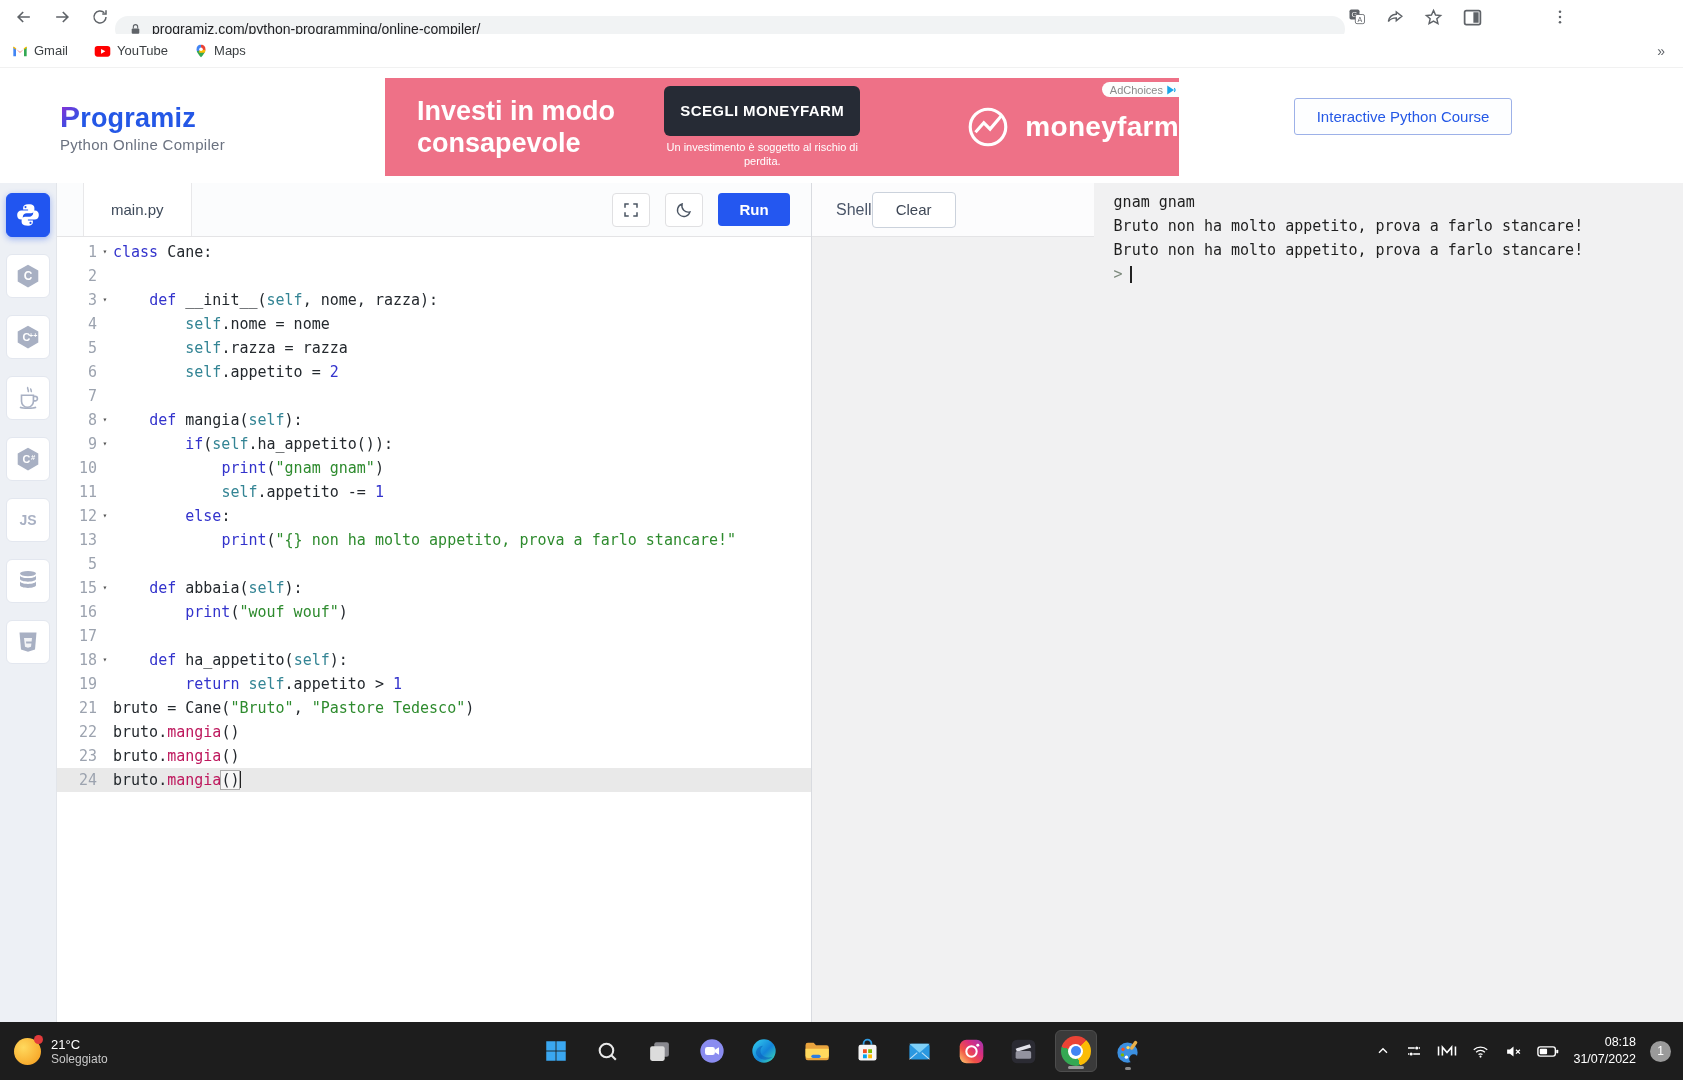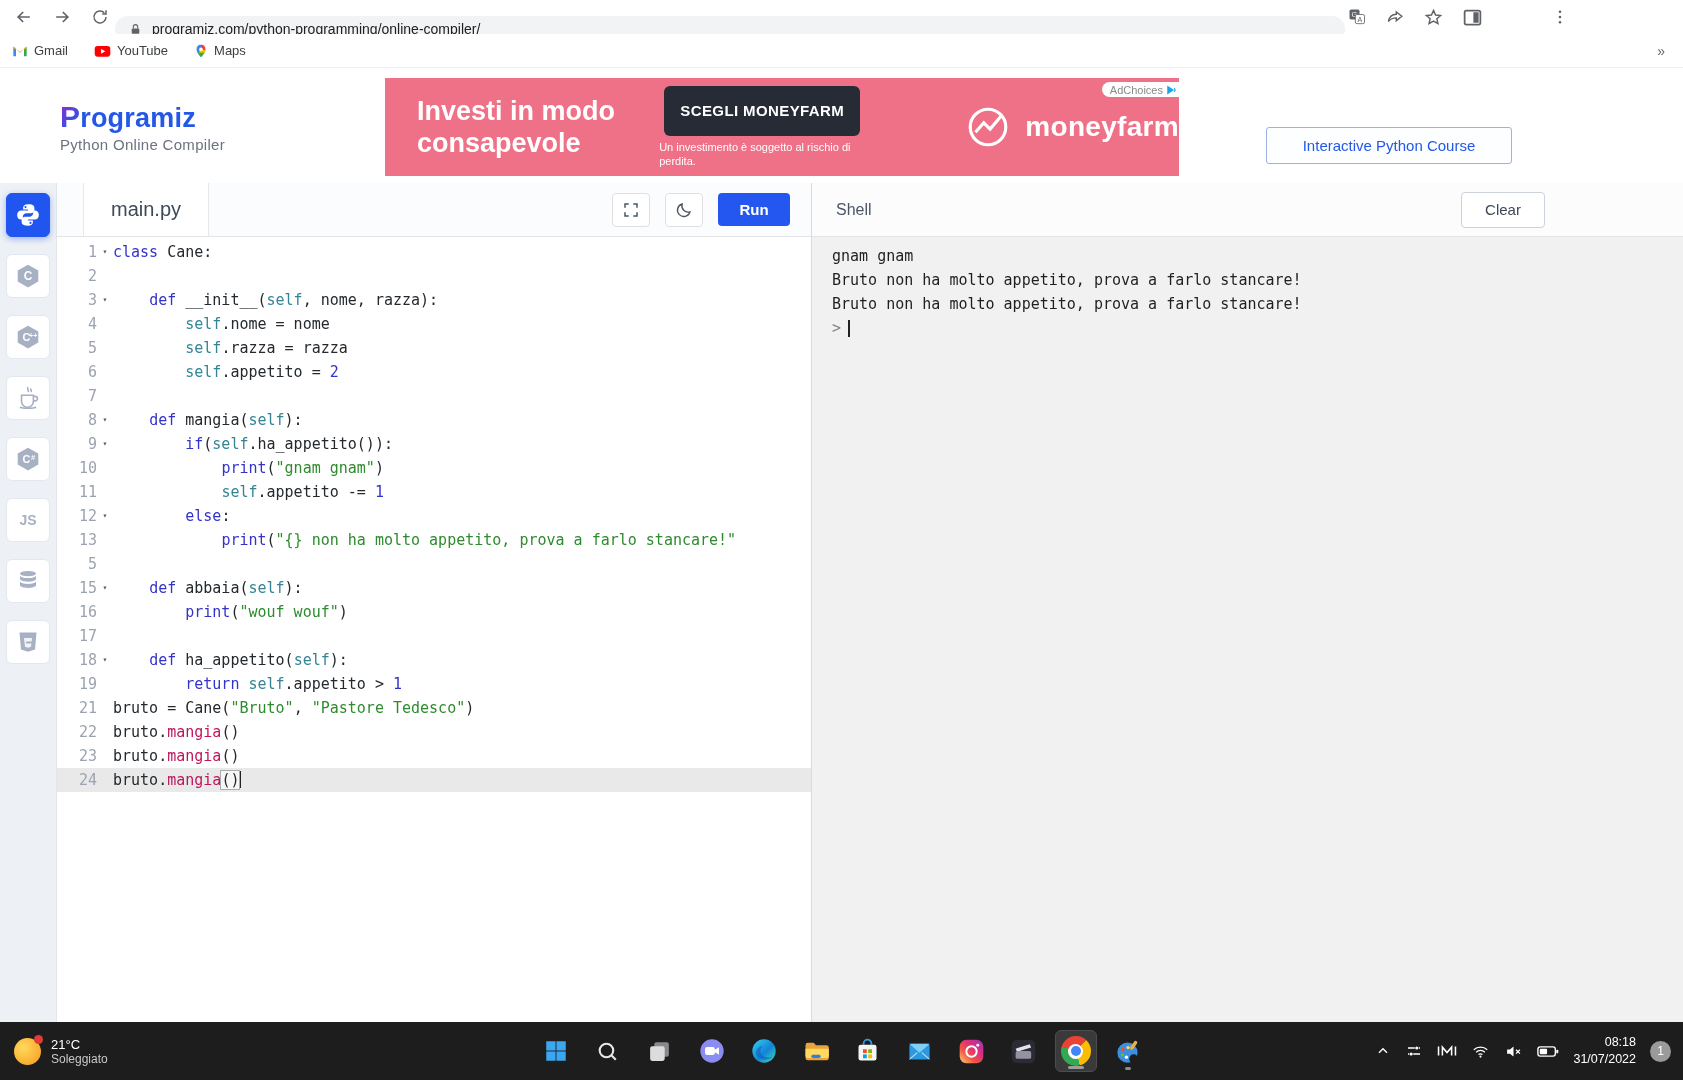--- a/index.html
+++ b/index.html
@@ -31,7 +31,7 @@
   .adchoices { position:absolute; right:0; top:4px; height:15px; background:#fdfdfd; border-radius:8px 0 0 8px; display:flex; align-items:center; gap:2px; padding:0 2px 0 8px; }
   .adchoices span { font-size:11px; color:#8a8a8a; }
   .ad-headline { width:250px; margin-left:32px; color:#fff; font-size:27px; font-weight:bold; line-height:1.2; }
-  .ad-ctawrap { width:230px; margin-left:18px; text-align:left; }
+  .ad-ctawrap { width:230px; margin-left:18px; text-align:center; }
   .ad-cta { width:196px; height:50px; margin:0 auto; background:#262b35; border-radius:6px; color:#fff; font-weight:bold; font-size:15px; display:flex; align-items:center; justify-content:center; letter-spacing:.4px; cursor:pointer; }
   .ad-disclaimer { margin-top:5px; color:#fff; font-size:11px; line-height:1.25; }
   .ad-brand { display:flex; align-items:center; gap:14px; margin-left:100px; }

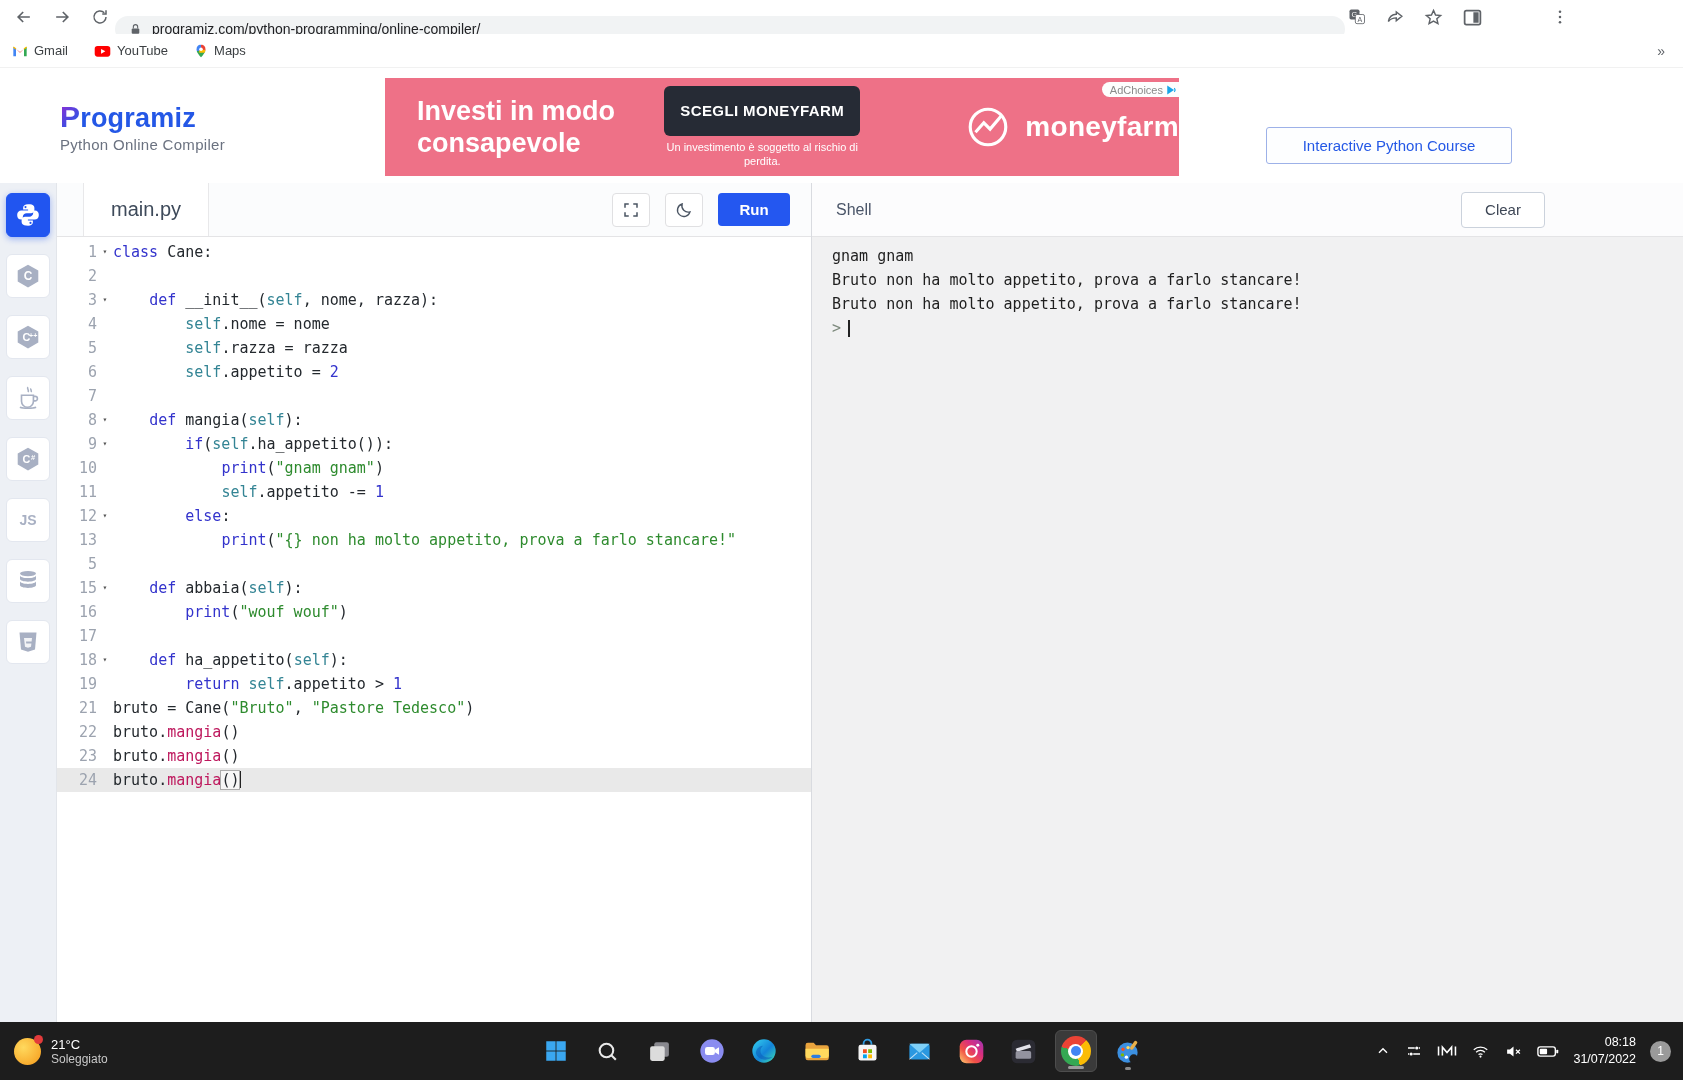--- a/index.html
+++ b/index.html
@@ -24,7 +24,7 @@
   .logo-text { font-size:27px; font-weight:bold; color:#2457e6; letter-spacing:.2px; }
   .logo-p { background:linear-gradient(135deg,#8b2fd6 10%,#2457e6 80%); -webkit-background-clip:text; background-clip:text; color:transparent; font-size:30px; }
   .logo-sub { font-size:15px; color:#6b7280; margin-top:2px; letter-spacing:.3px; }
-  .course-btn { position:absolute; right:171px; top:59px; width:246px; height:37px; background:#fdfeff; border:1px solid #9db1e8; border-radius:3px; color:#2458e6; font-size:15px; display:flex; align-items:center; justify-content:center; cursor:pointer; }
+  .course-btn { position:absolute; right:171px; top:30px; width:218px; height:37px; background:#fdfeff; border:1px solid #9db1e8; border-radius:3px; color:#2458e6; font-size:15px; display:flex; align-items:center; justify-content:center; cursor:pointer; }
 
   
   .ad { position:absolute; left:385px; top:10px; width:794px; height:98px; background:#ee7187; display:flex; align-items:center; }

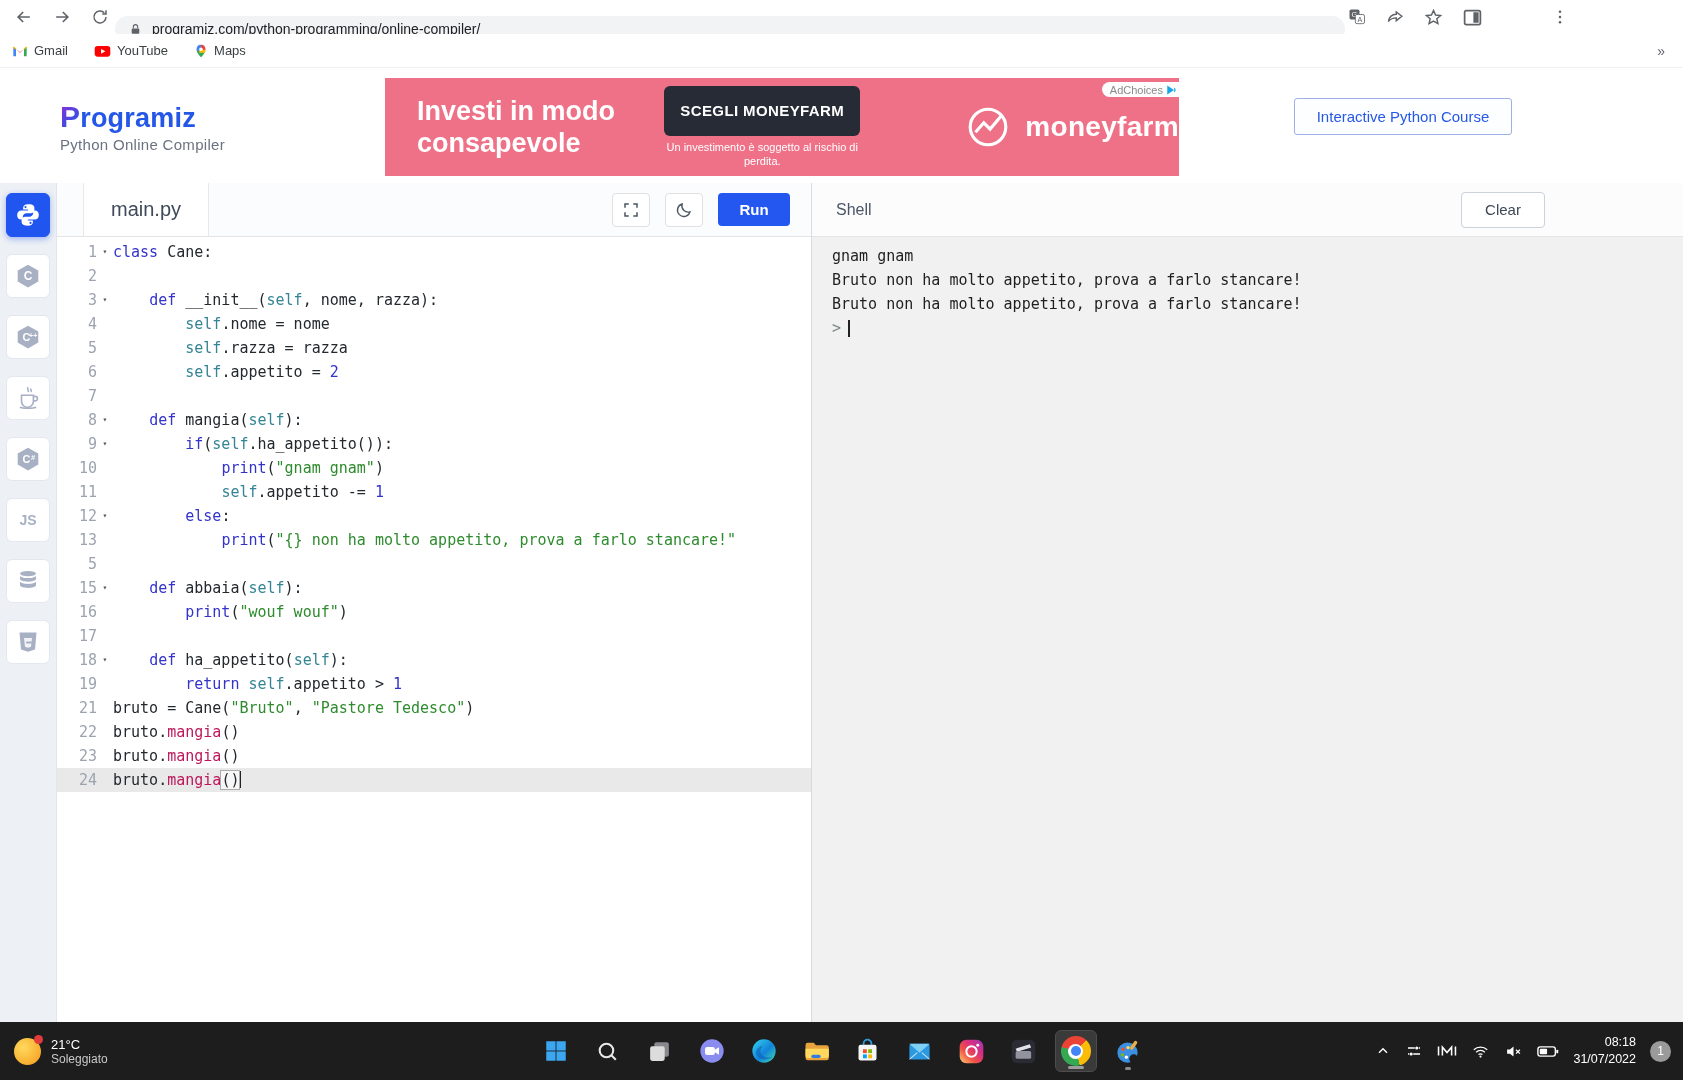--- a/index.html
+++ b/index.html
@@ -46,7 +46,7 @@
 
   .editor { width:755px; flex:none; display:flex; flex-direction:column; border-right:1px solid #d9dbe0; background:#fff; }
   .panel-header { height:54px; background:#fbfcfd; border-bottom:1px solid #e4e4e6; display:flex; align-items:center; flex:none; }
-  .file-tab { height:100%; margin-left:26px; padding:0 27px; background:#fff; border-left:1px solid #e8e8ea; border-right:1px solid #e8e8ea; display:flex; align-items:center; font-size:20px; color:#3e4a5a; cursor:pointer; }
+  .file-tab { height:100%; margin-left:26px; padding:0 27px; background:#fff; border-left:1px solid #e8e8ea; border-right:1px solid #e8e8ea; display:flex; align-items:center; font-size:15px; color:#3e4a5a; cursor:pointer; }
   .editor-actions { margin-left:auto; display:flex; align-items:center; gap:15px; margin-right:21px; }
   .icon-btn { width:38px; height:34px; background:#fff; border:1px solid #e0e0e2; border-radius:4px; display:flex; align-items:center; justify-content:center; cursor:pointer; }
   .run-btn { width:72px; height:33px; background:#2457f0; border:none; border-radius:4px; color:#fff; font-size:15px; font-weight:bold; cursor:pointer; }

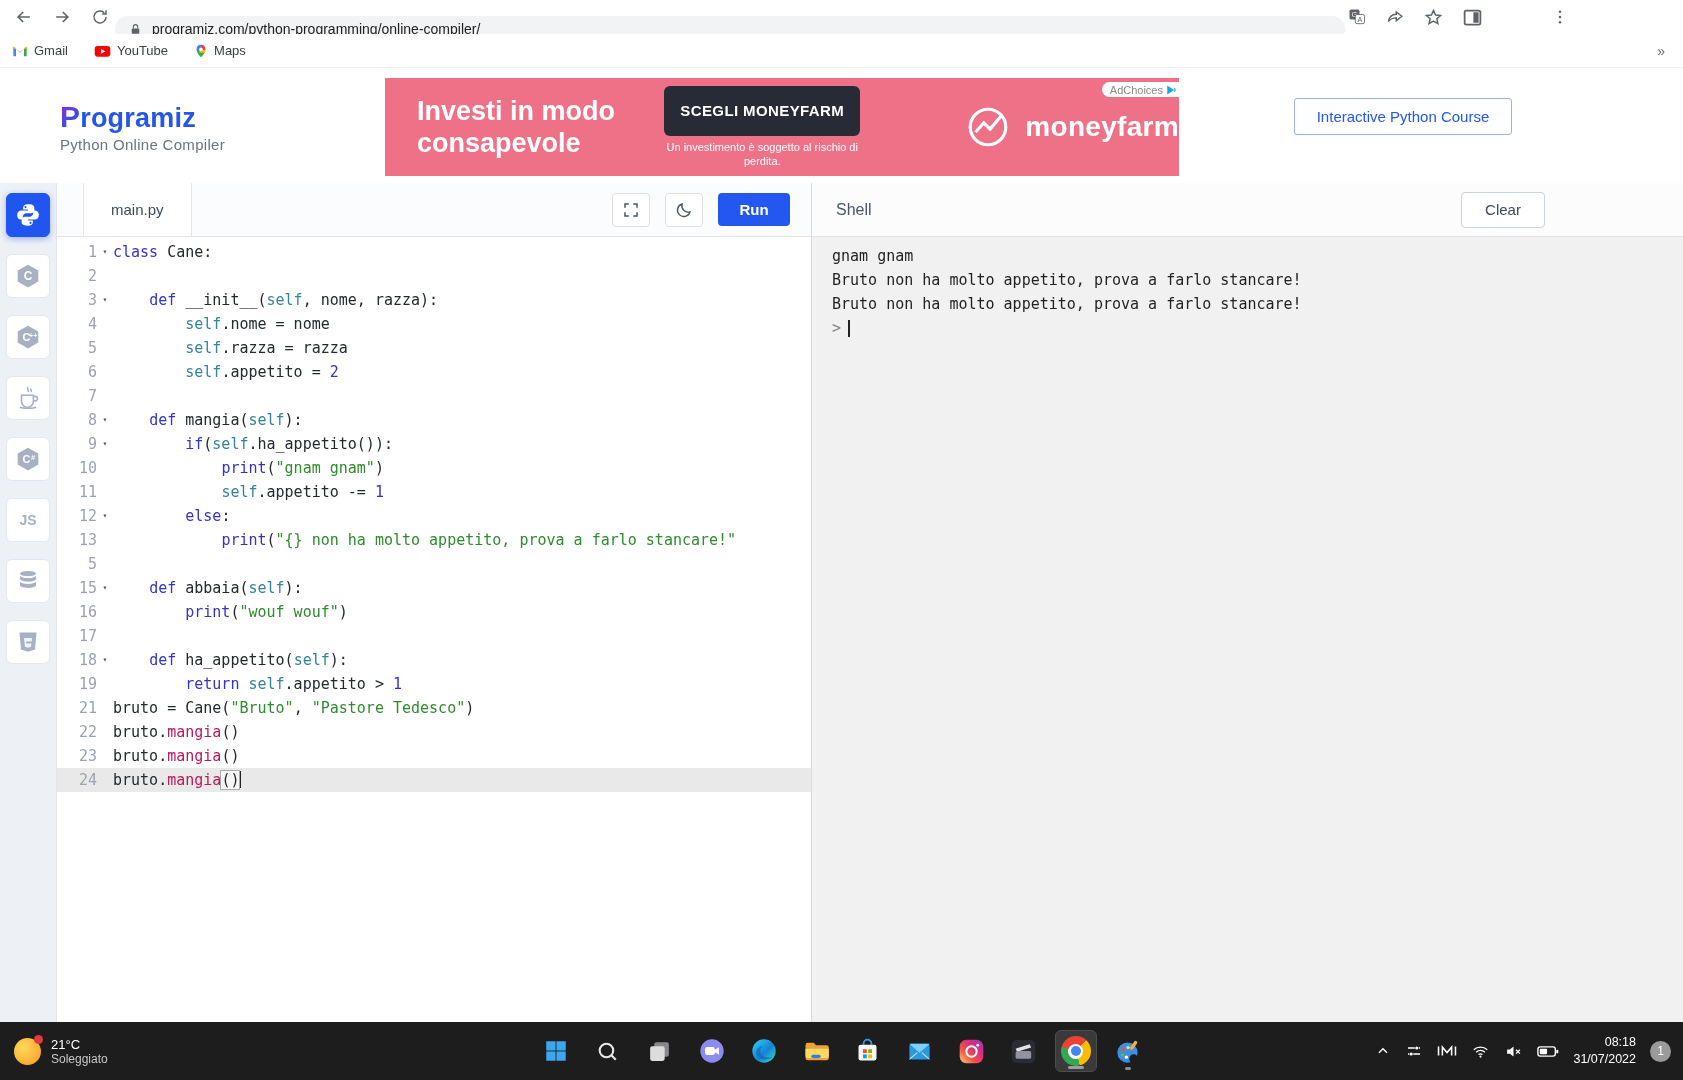--- a/index.html
+++ b/index.html
@@ -62,7 +62,7 @@
   .tk-brk { color:#24292e; outline:1px solid #adadad; background:#f7f7f7; }
   .caret { display:inline-block; width:2px; height:17px; background:#222; vertical-align:-3px; }
 
-  .shell { flex:1; display:flex; flex-direction:column; background:#f1f1f2; }
+  .shell { flex:1; display:flex; flex-direction:row; background:#f1f1f2; }
   .shell .panel-header { background:#fcfcfd; justify-content:space-between; padding:0 0 0 24px; }
   .shell-title { font-size:16px; color:#4a5568; }
   .clear-btn { width:84px; height:36px; margin-right:138px; background:#fff; border:1px solid #cbd2dc; border-radius:4px; color:#3e4756; font-size:15px; cursor:pointer; }

